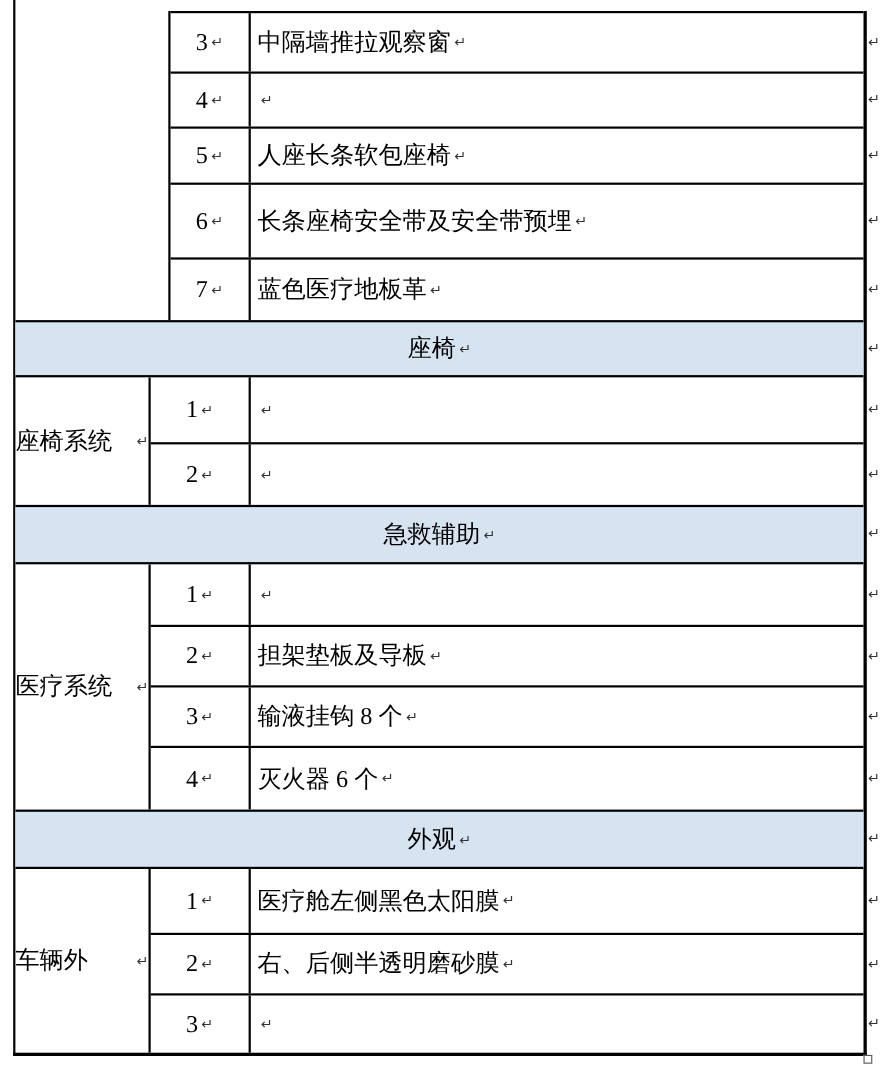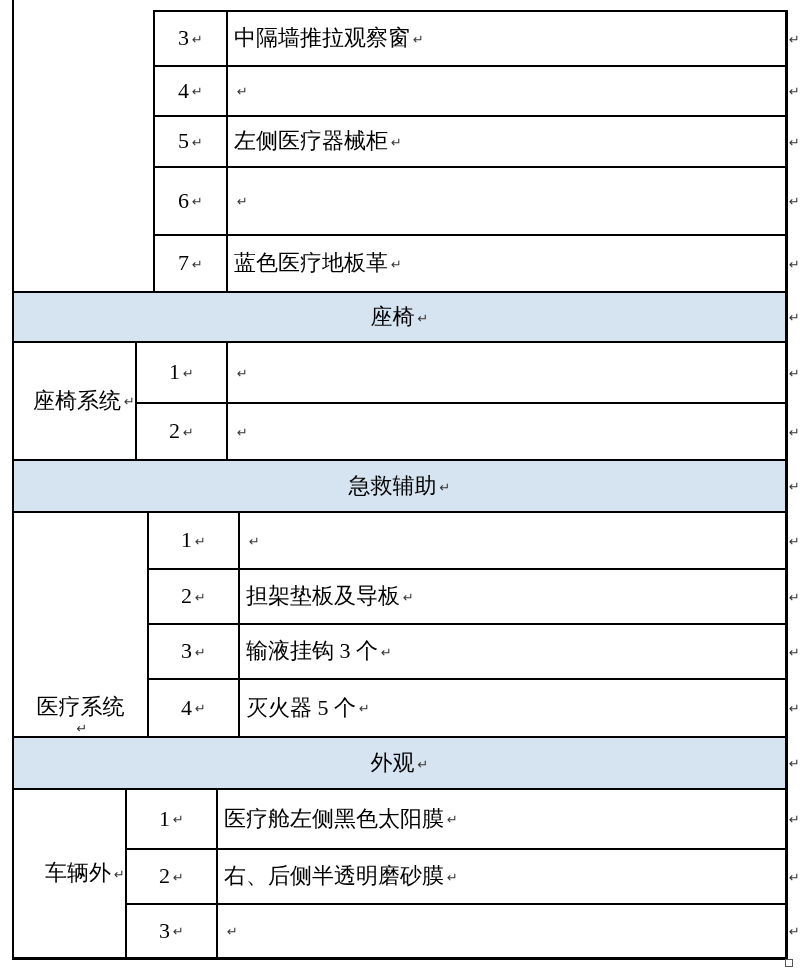--- a/index.html
+++ b/index.html
@@ -101,7 +101,7 @@
               <span class="pmark">↵</span>
             </div>
           <div class="cell desc">
-              <span>左侧医疗器械柜</span>
+              <span>人座长条软包座椅</span>
               <span class="pmark">↵</span>
             </div>
           <span class="rowmark">↵</span>

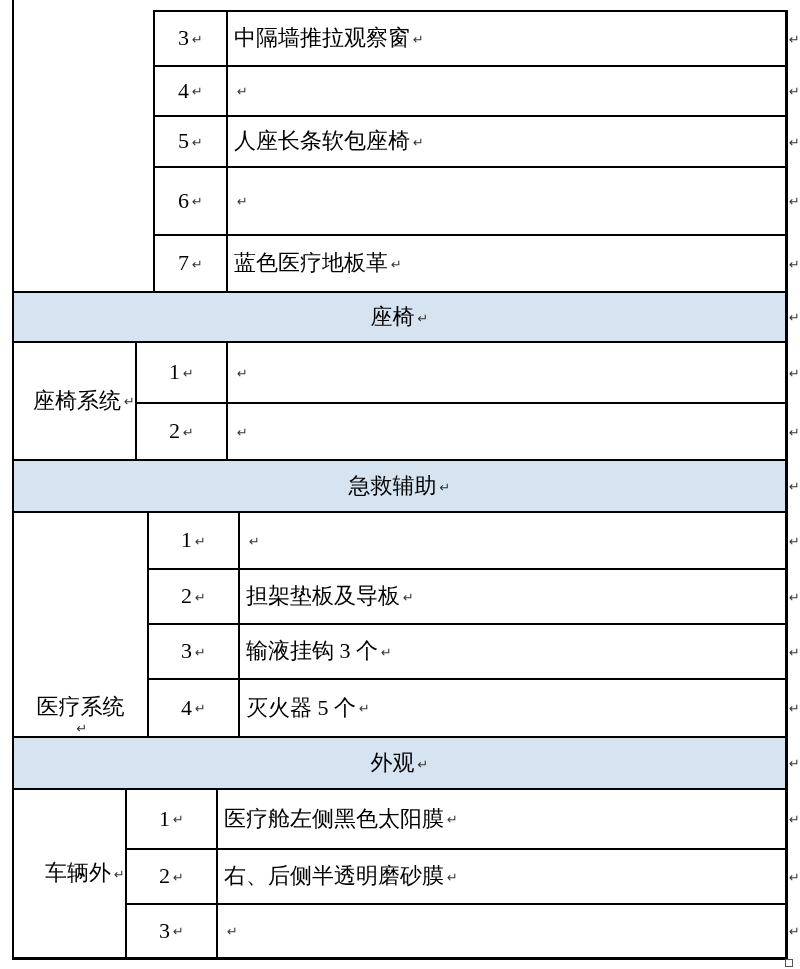--- a/index.html
+++ b/index.html
@@ -112,6 +112,7 @@
               <span class="pmark">↵</span>
             </div>
           <div class="cell desc">
+              <span>长条座椅安全带及安全带预埋</span>
               <span class="pmark">↵</span>
             </div>
           <span class="rowmark">↵</span>

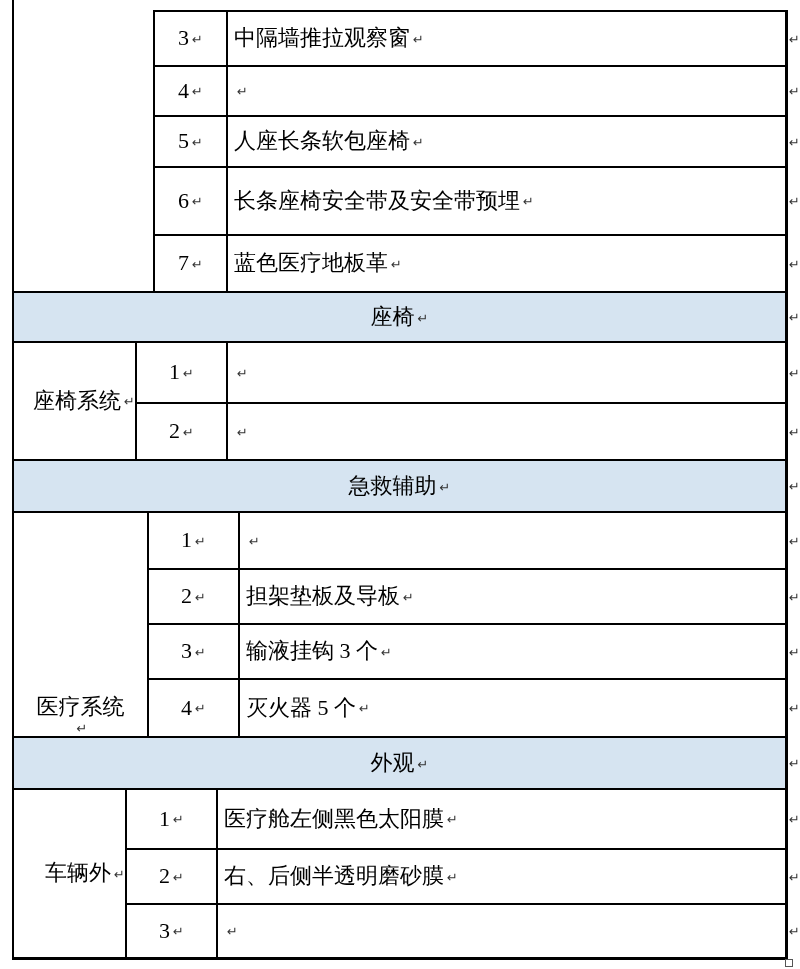--- a/index.html
+++ b/index.html
@@ -25,7 +25,7 @@
   .cell{display:flex;align-items:center;font-size:22px;line-height:1.2;}
   .cell.label{
     border-right:2px solid #000;
-    justify-content:flex-end;text-align:center;
+    justify-content:space-between;text-align:center;
     flex:0 0 auto;
   }
   .rowsbox{flex:1 1 auto;min-width:0;}

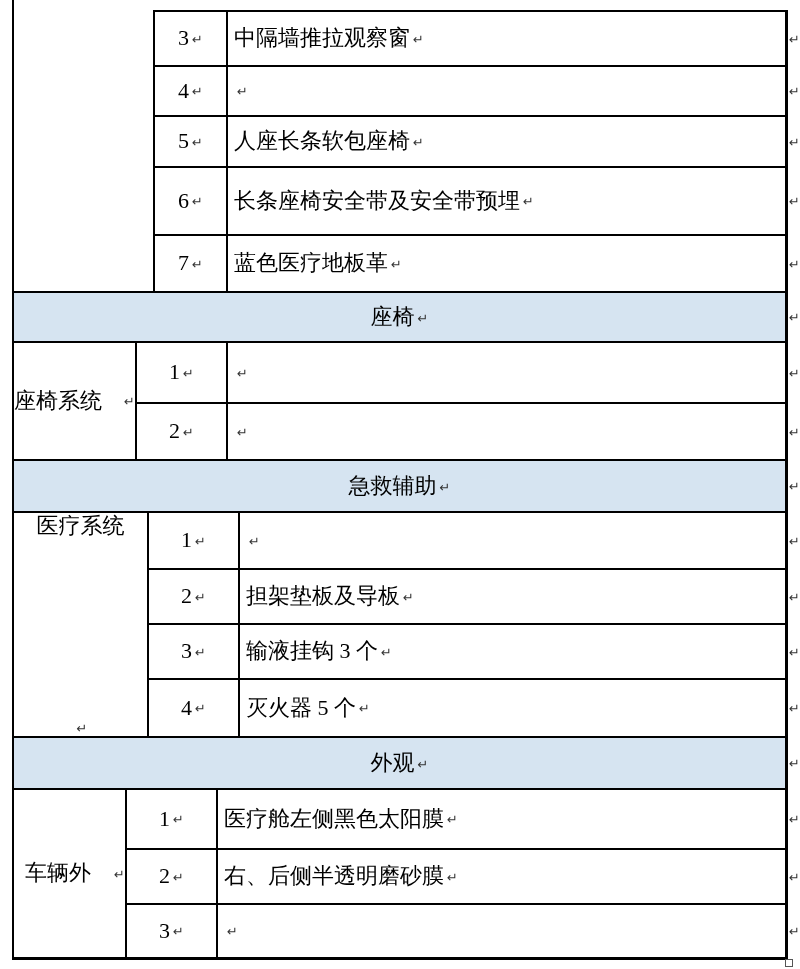--- a/index.html
+++ b/index.html
@@ -173,7 +173,7 @@
     </div>
 
     <div class="section" style="height:223px;">
-      <div class="cell label" style="width:135px;flex-direction:column;">
+      <div class="cell label" style="width:123px;">
           <span>医疗系统</span>
           <span class="pmark">↵</span>
         </div>

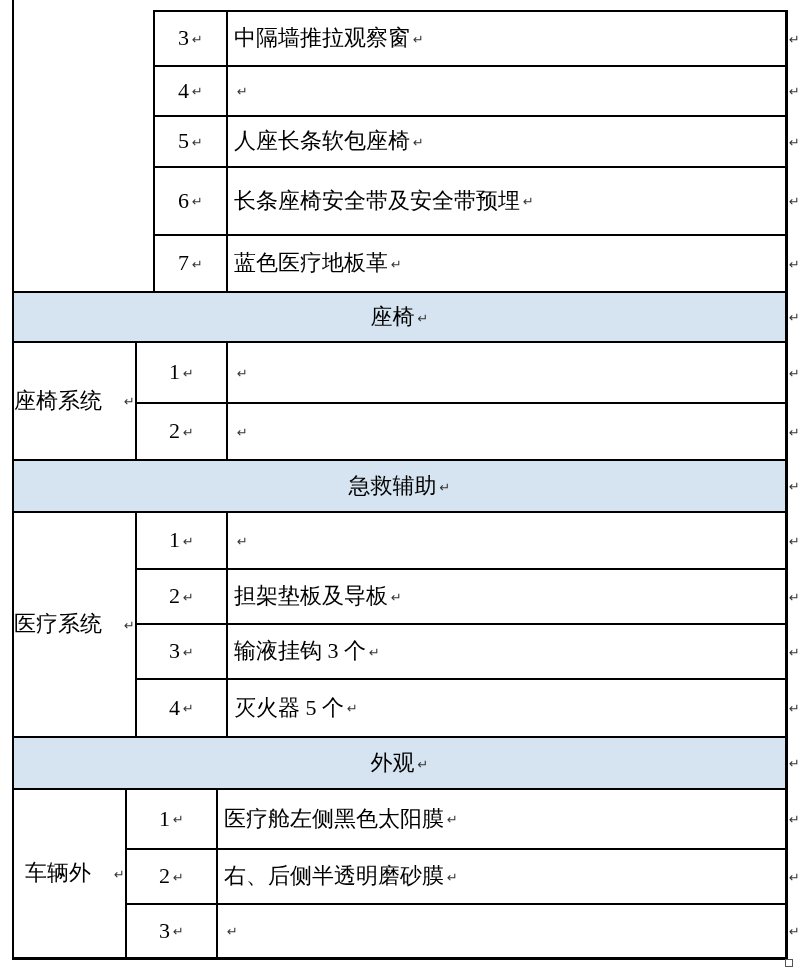--- a/index.html
+++ b/index.html
@@ -205,7 +205,7 @@
               <span class="pmark">↵</span>
             </div>
           <div class="cell desc">
-              <span>输液挂钩 3 个</span>
+              <span>输液挂钩 8 个</span>
               <span class="pmark">↵</span>
             </div>
           <span class="rowmark">↵</span>

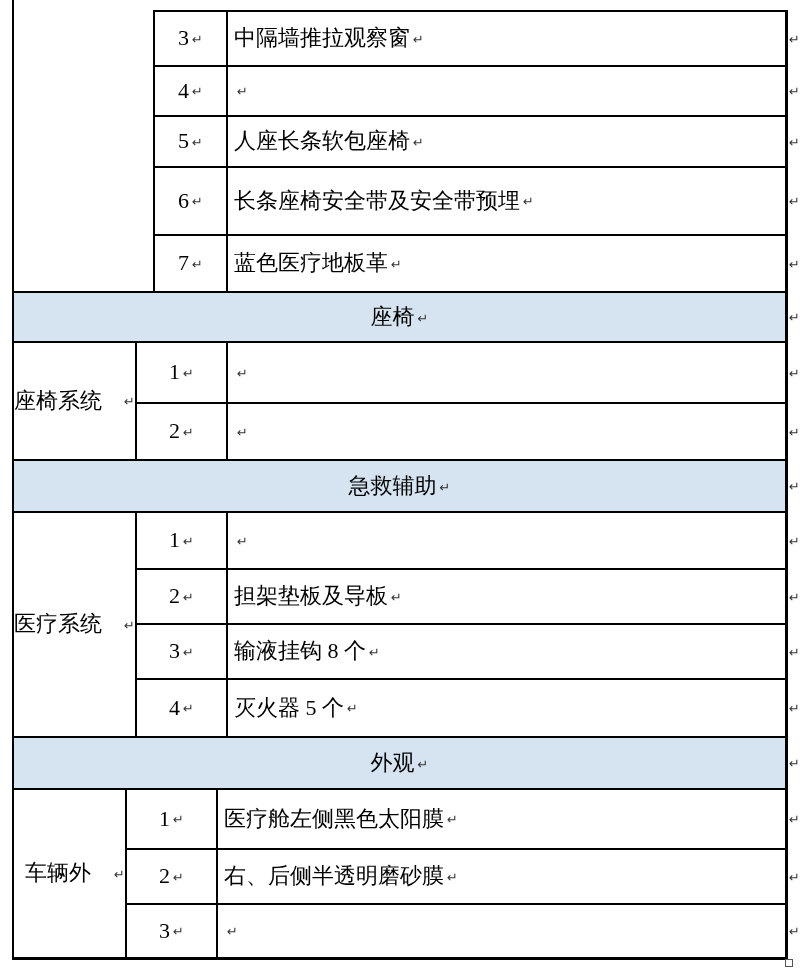--- a/index.html
+++ b/index.html
@@ -216,7 +216,7 @@
               <span class="pmark">↵</span>
             </div>
           <div class="cell desc">
-              <span>灭火器 5 个</span>
+              <span>灭火器 6 个</span>
               <span class="pmark">↵</span>
             </div>
           <span class="rowmark">↵</span>

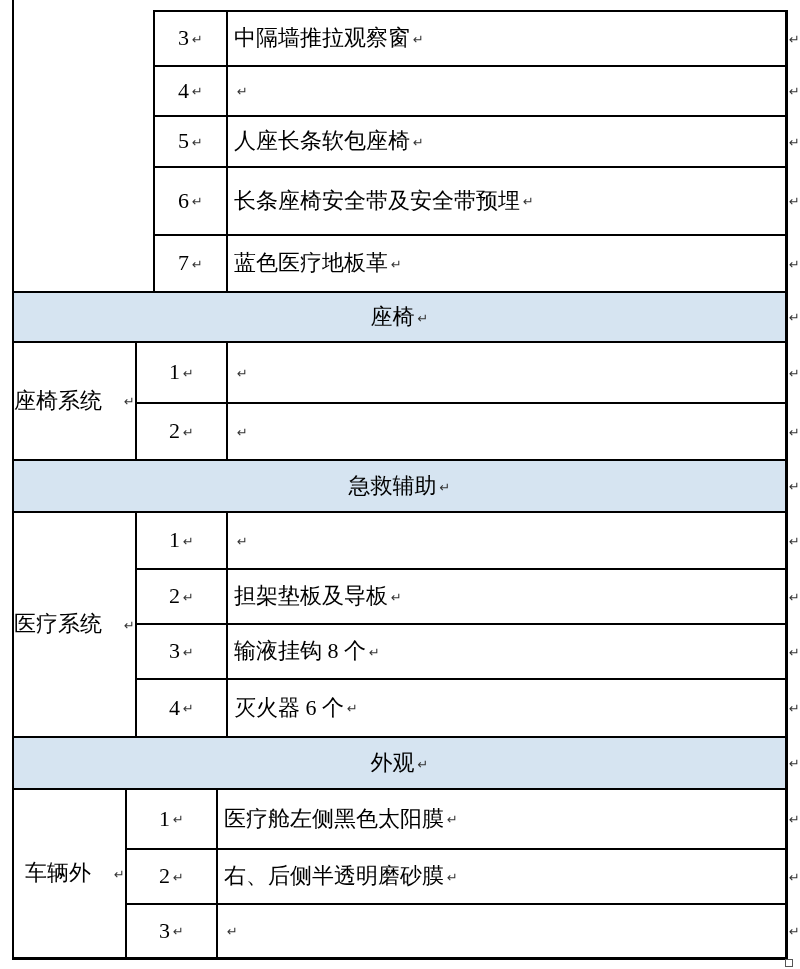--- a/index.html
+++ b/index.html
@@ -231,7 +231,7 @@
     </div>
 
     <div class="section" style="height:167px;">
-      <div class="cell label" style="width:113px;padding-left:11px;">
+      <div class="cell label" style="width:123px;">
           <span>车辆外</span>
           <span class="pmark">↵</span>
         </div>

